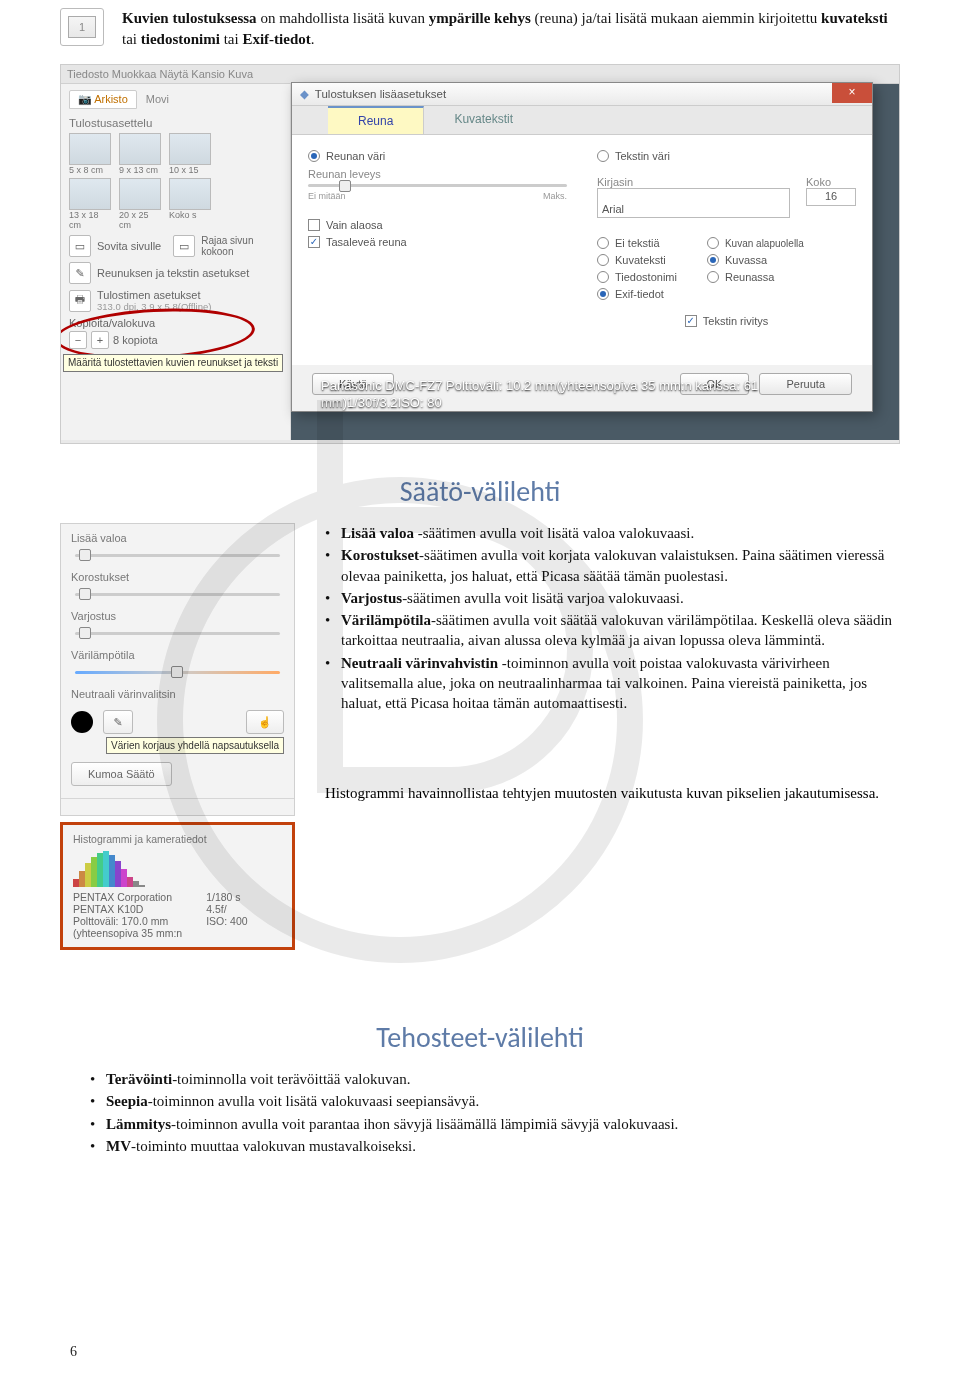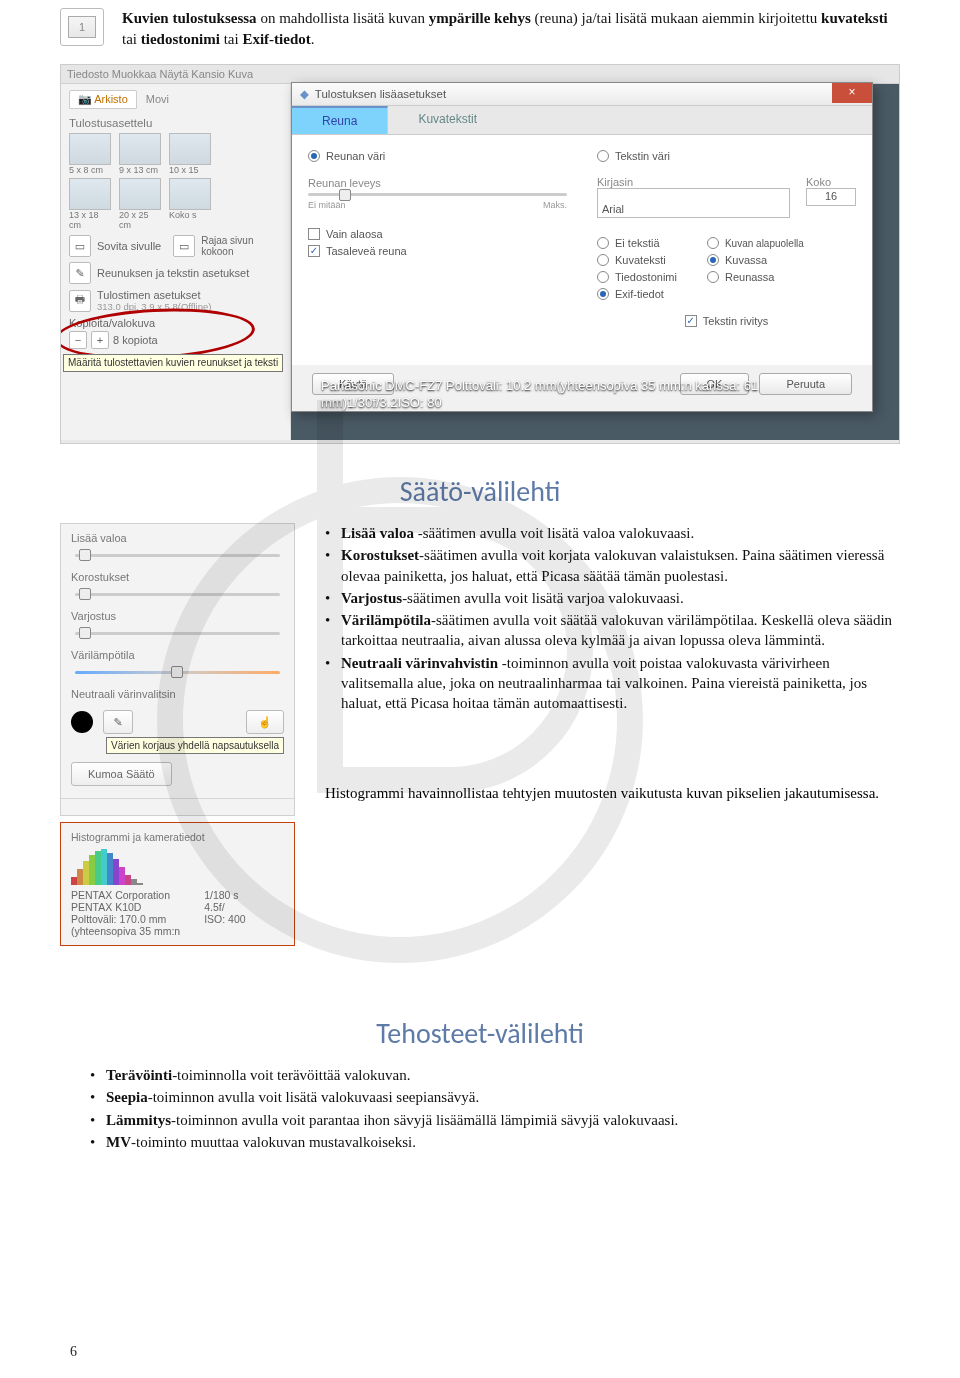--- a/index.html
+++ b/index.html
@@ -124,7 +124,7 @@
   }
   .dialog-tabs { display:flex; background:#e8e8e8; border-bottom:1px solid #ccc;}
   .dialog-tab { padding:6px 30px; font-size:12px; color:#688; }
-  .dialog-tab.active { background:#7dd3fc; color:#34a; border-top:2px solid #6a92c9; border-right:1px solid #ccc;}
+  .dialog-tab.active { background:#fef9c3; color:#34a; border-top:2px solid #6a92c9; border-right:1px solid #ccc;margin-left:36px;}
   .dialog-body { display:flex; padding:10px 16px; gap:30px; background:#fff; height:230px; }
   .col { flex:1; }
   .radio-row{display:flex;align-items:center;gap:6px;margin:5px 0;}

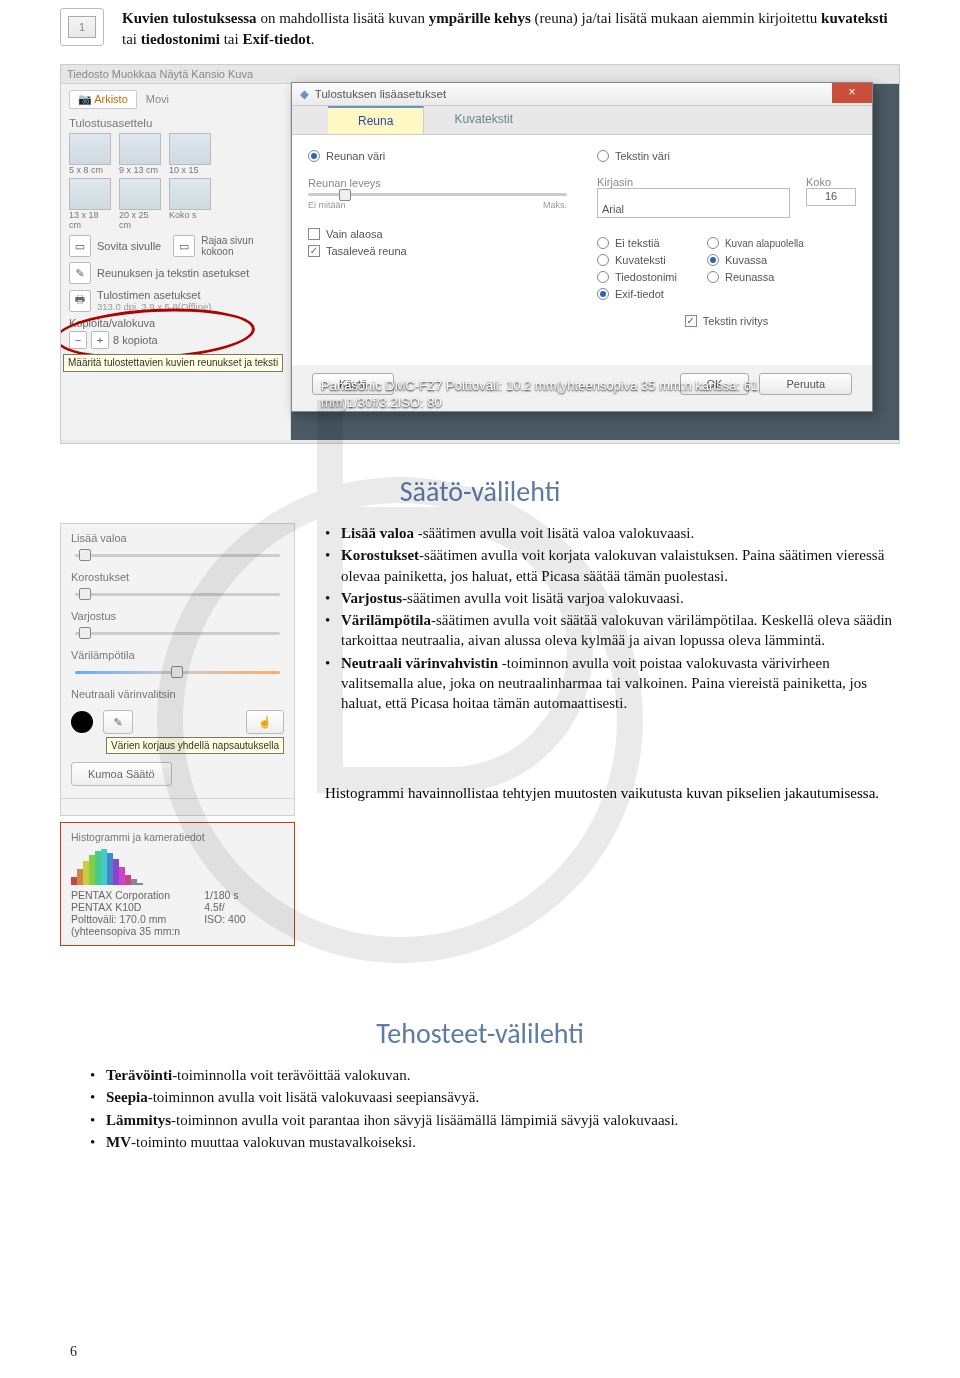--- a/index.html
+++ b/index.html
@@ -313,7 +313,7 @@
                 <span class="radio on"></span>
                 <span>Reunan väri</span>
               </div>
-            <div style="color:#888;margin-top:15px">Reunan leveys</div>
+            <div style="color:#888;margin-top:6px">Reunan leveys</div>
             <div class="dlg-slider"></div>
             <div style="display:flex;justify-content:space-between;font-size:9px;color:#999">
               <span>Ei mitään</span>

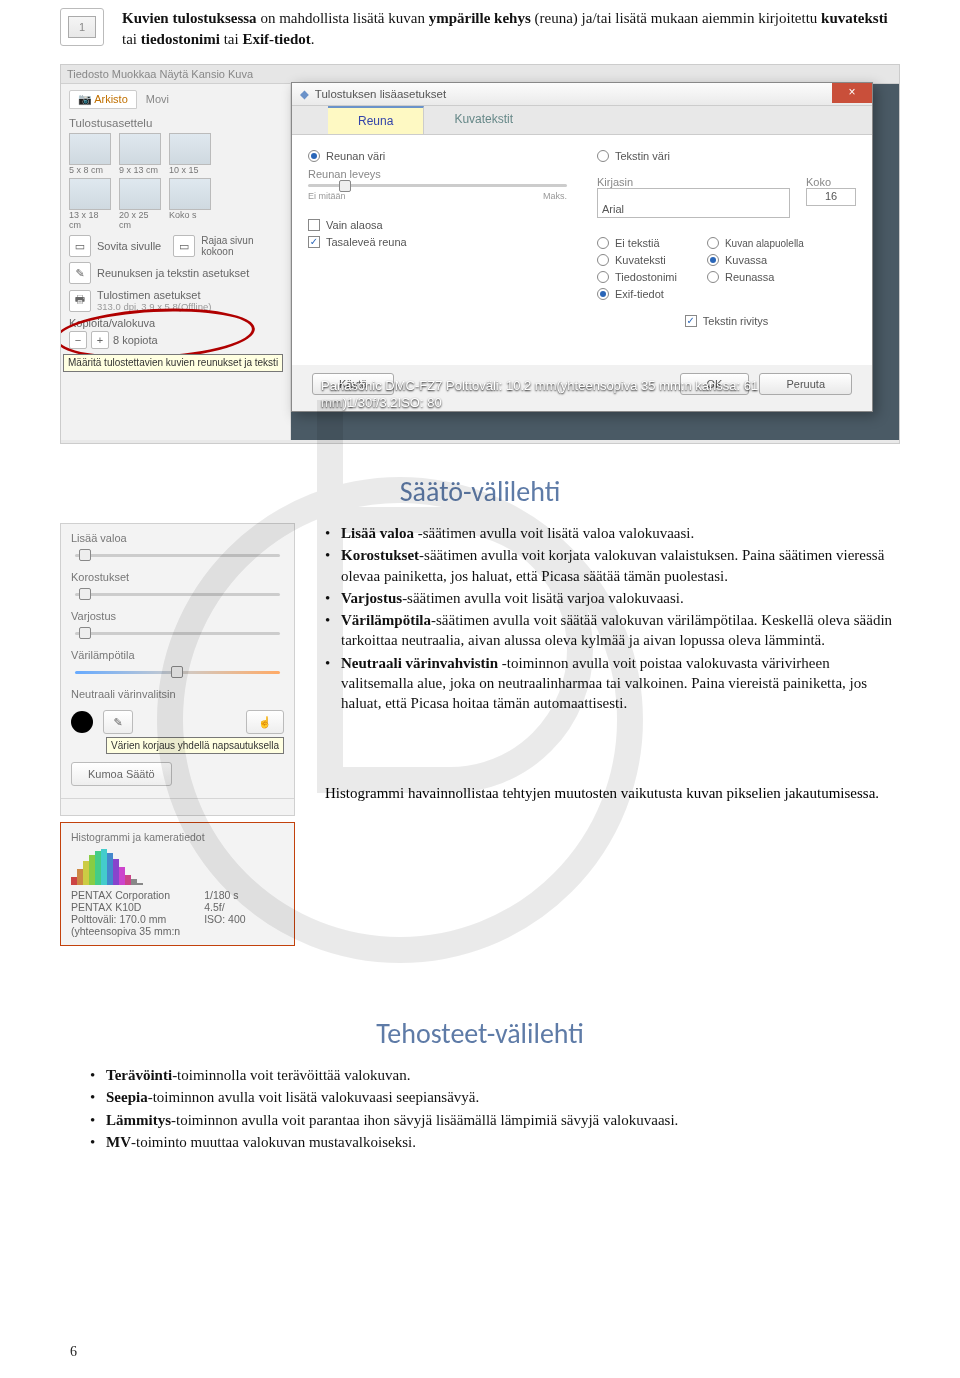--- a/index.html
+++ b/index.html
@@ -197,7 +197,7 @@
   .hist-img {
     width: 235px;
     background: #f3f3f3;
-    border: 1px solid #c2410c;
+    border: 3px solid #c2410c;
     font-family: "Segoe UI", Tahoma, sans-serif;
     font-size: 10.5px;
     color: #666;

